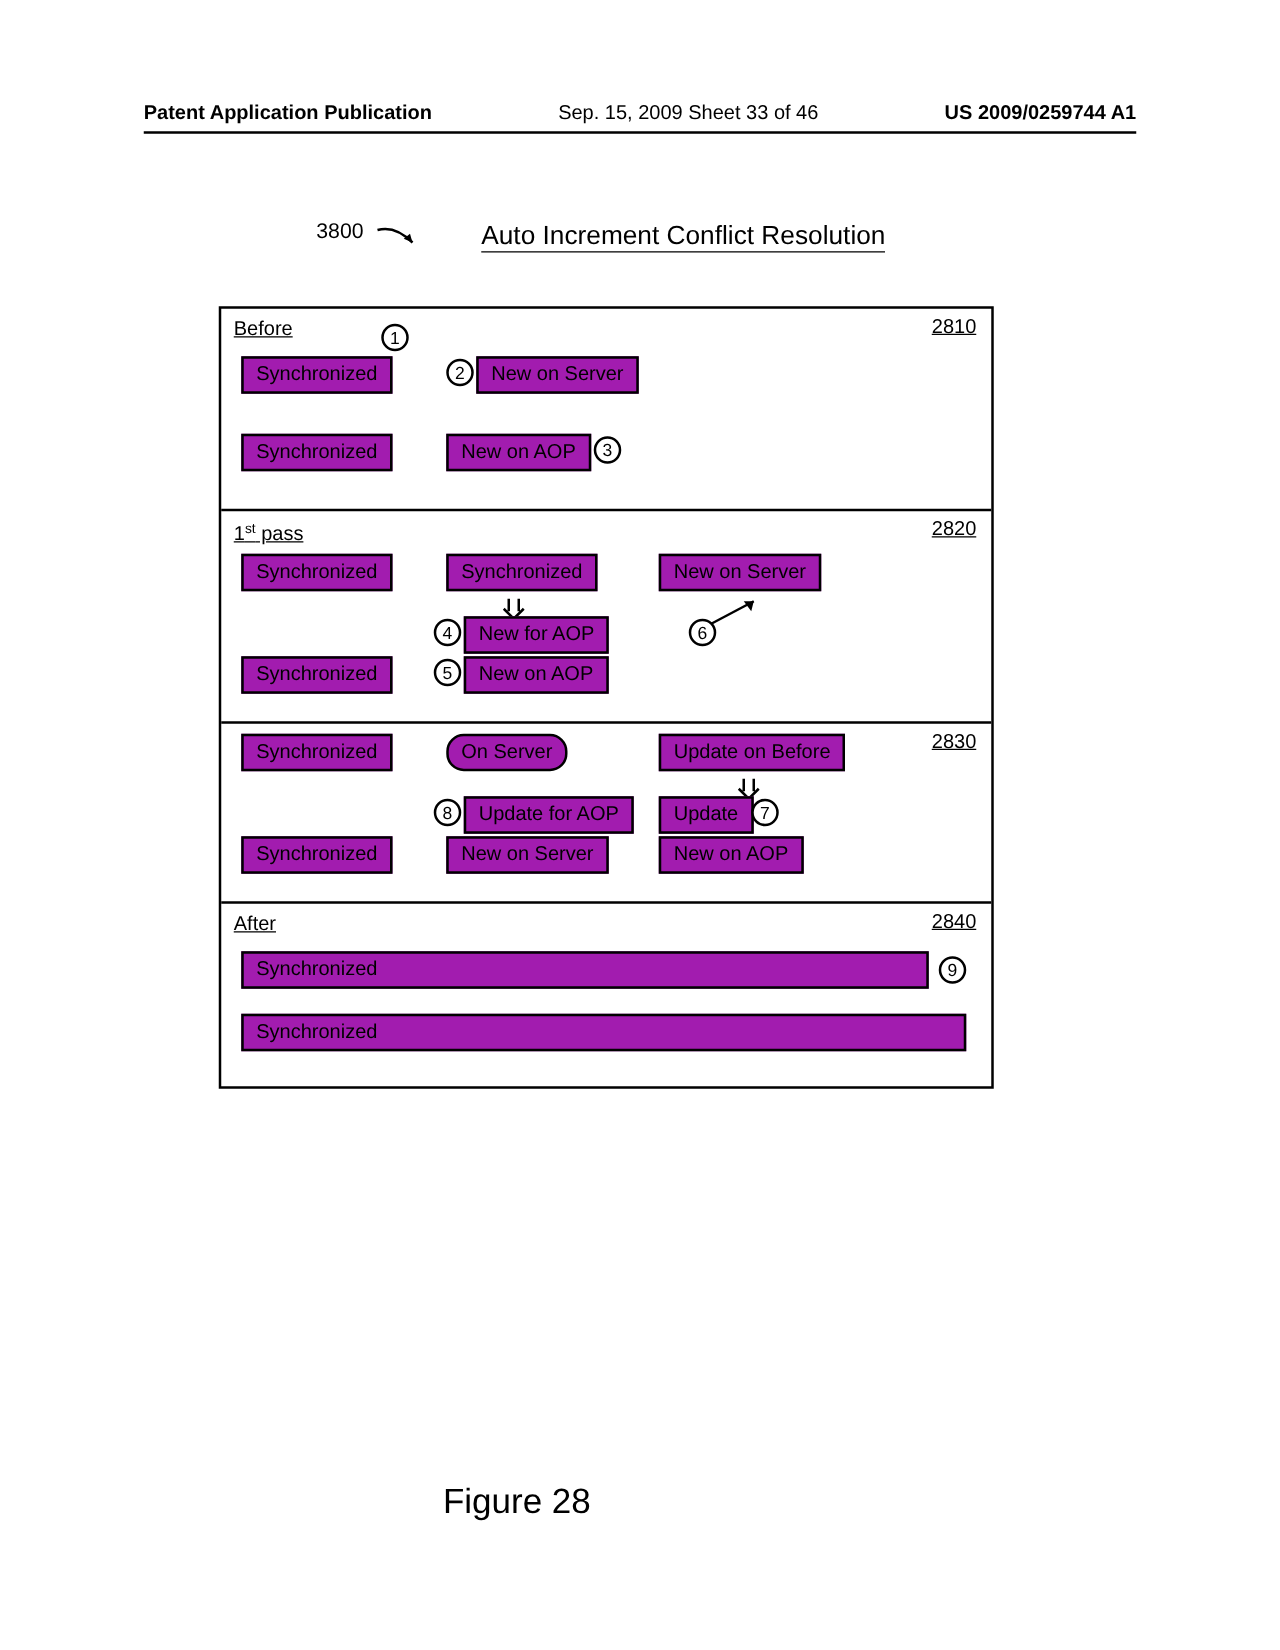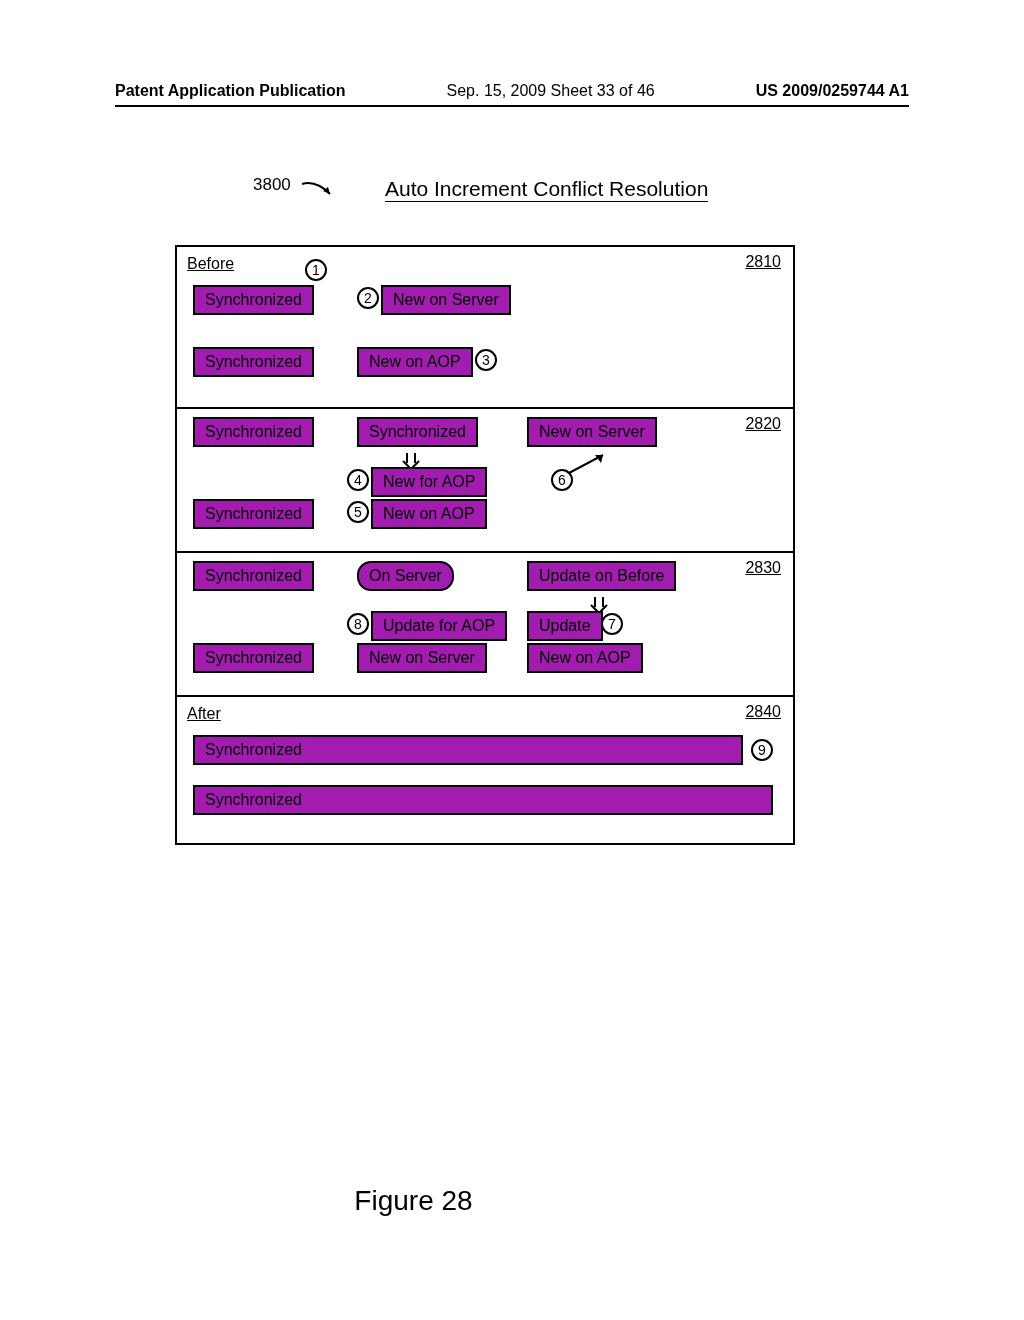--- a/index.html
+++ b/index.html
@@ -162,6 +162,9 @@
   </div>
 
   <div class="section">
+    <div class="sec-title">
+      <span>1</span><span class="sup">st</span><span> pass</span>
+    </div>
     <div class="ref-num">2820</div>
 
     <div class="row" style="height:40px;">

